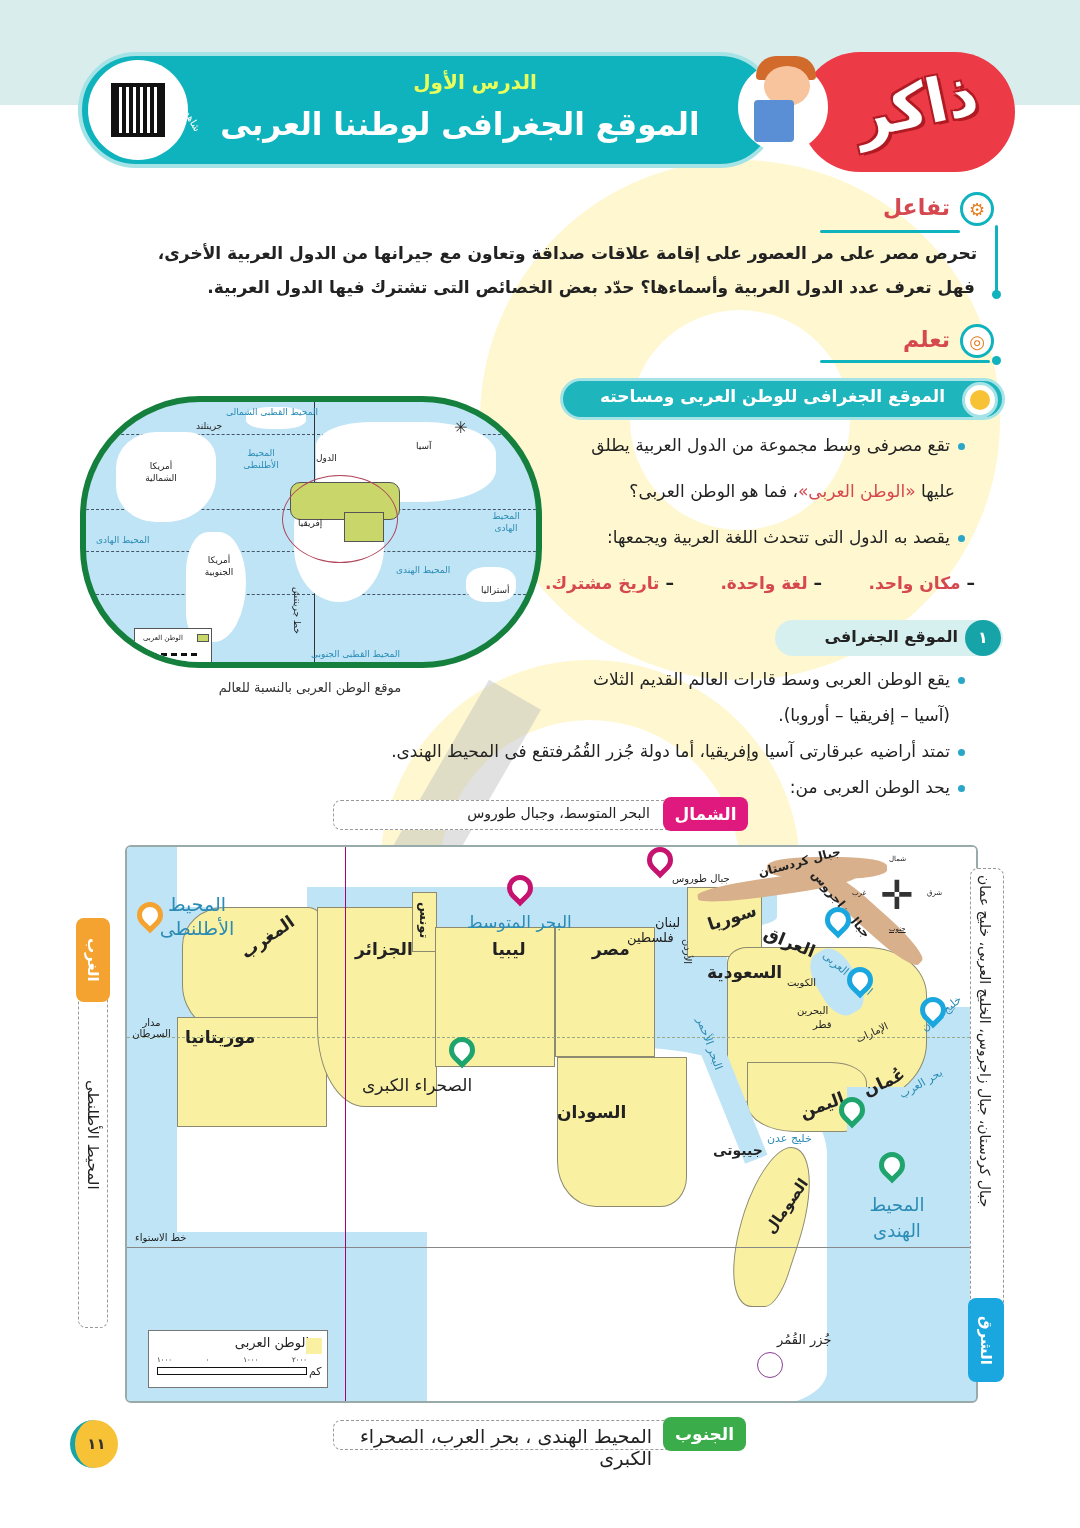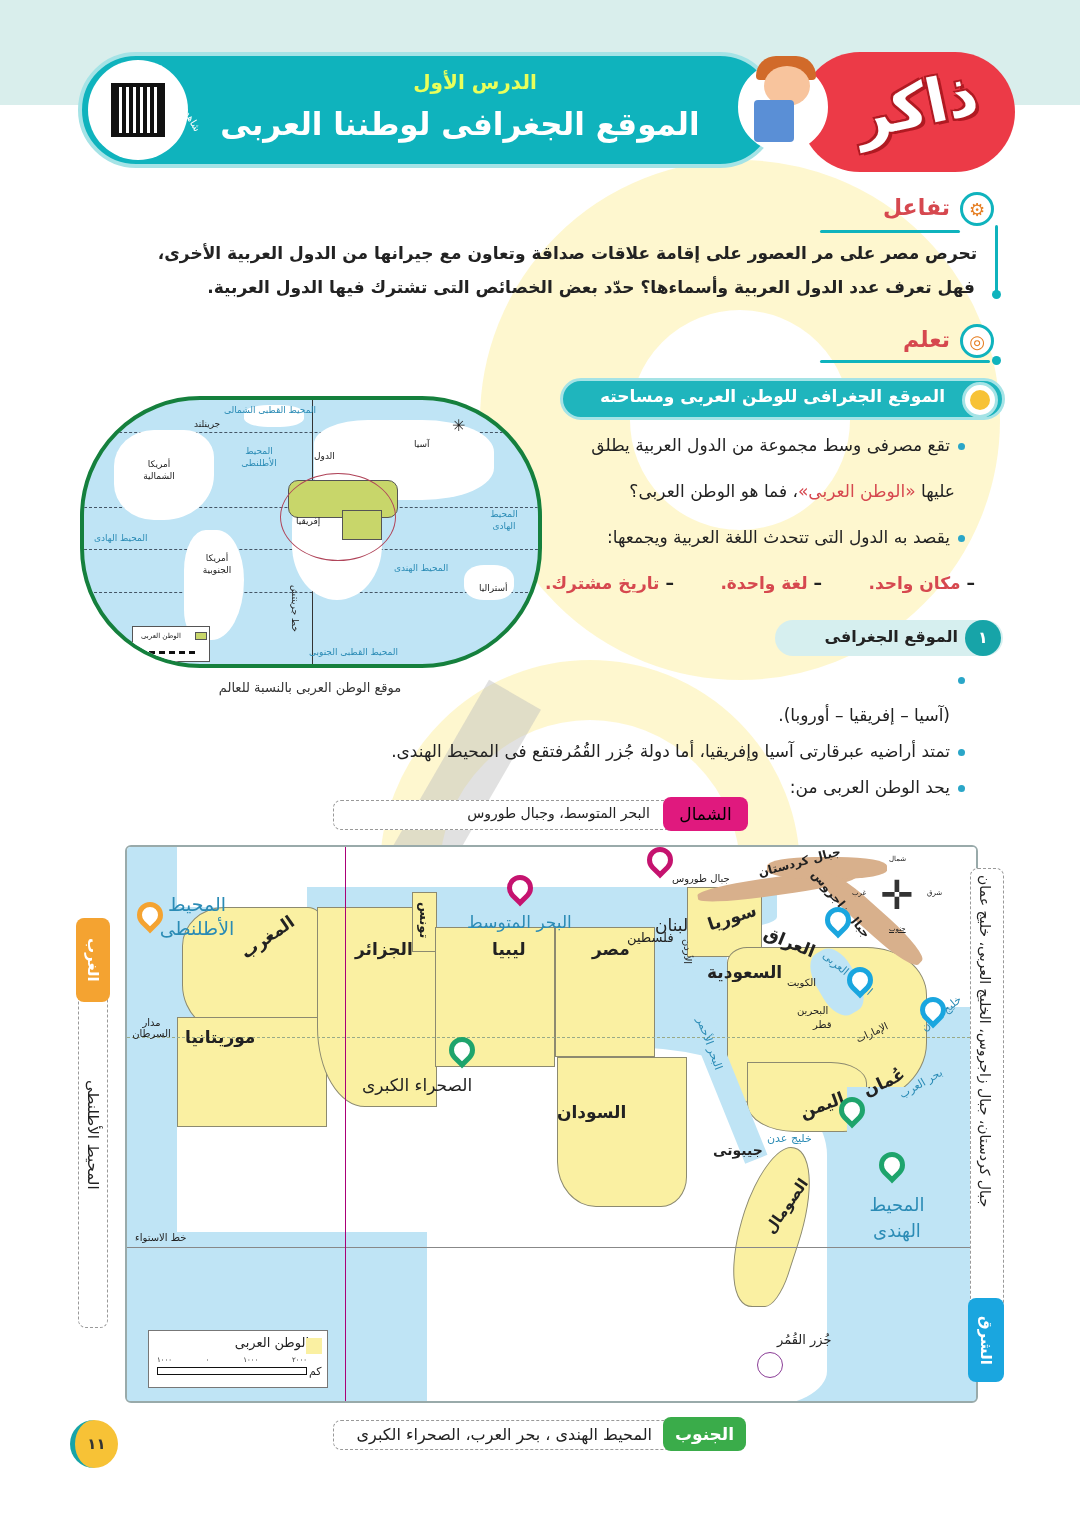--- a/index.html
+++ b/index.html
@@ -47,7 +47,7 @@
   .red{color:#d6484f;}
 
   
-  .wmap{left:80px;top:396px;width:462px;height:272px;border-radius:120px;background:#bfe4f5;border:4px solid #15803d;overflow:hidden;}
+  .wmap{left:80px;top:396px;width:462px;height:272px;border-radius:120px;background:#bfe4f5;border:6px solid #15803d;overflow:hidden;}
   .wmap .lat{position:absolute;left:0;width:100%;border-top:1px dashed #456;}
   .wmap .gren{position:absolute;top:0;height:100%;left:228px;border-left:1px solid #333;}
   .land{position:absolute;background:#fff;}

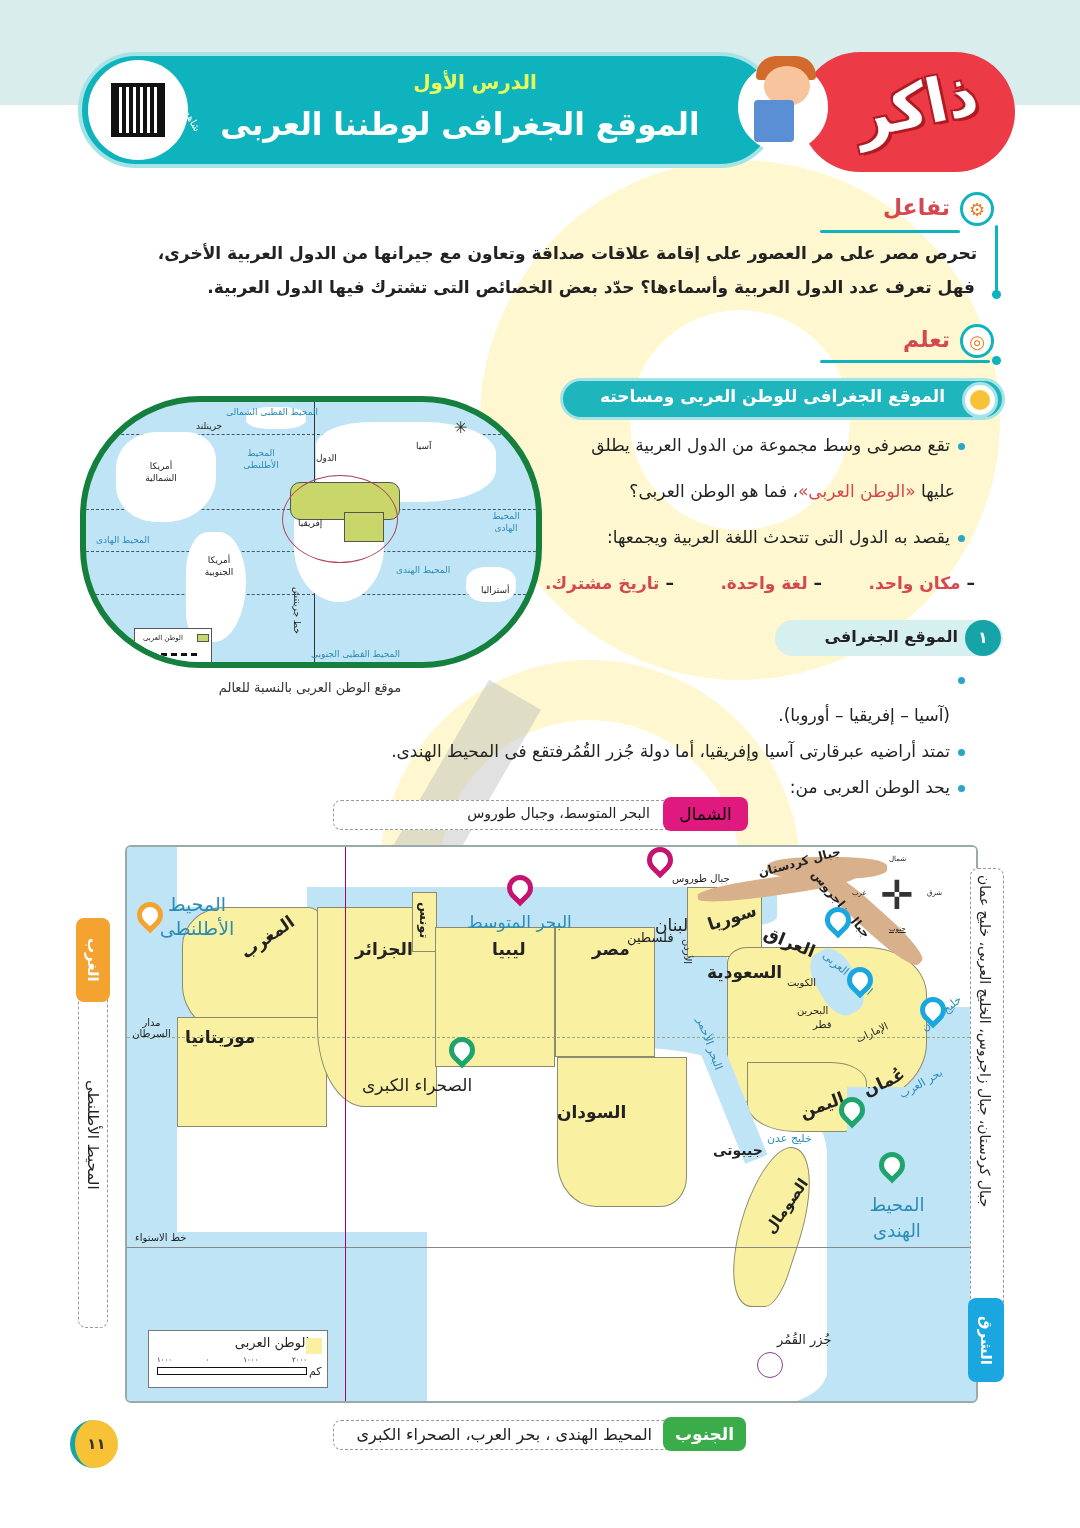--- a/index.html
+++ b/index.html
@@ -184,7 +184,7 @@
 <div class="abs sub1-txt">الموقع الجغرافى</div>
 
 <div class="abs bullet" style="left:490px;top:662px;width:475px;text-align:right;">
-  <span class="dot"></span>
+  <span class="dot"></span><span>يقع الوطن العربى وسط قارات العالم القديم الثلاث</span>
 </div>
 <div class="abs bullet" style="left:550px;top:698px;width:400px;text-align:right;">(آسيا – إفريقيا – أوروبا).</div>
 <div class="abs bullet" style="left:330px;top:734px;width:635px;text-align:right;">

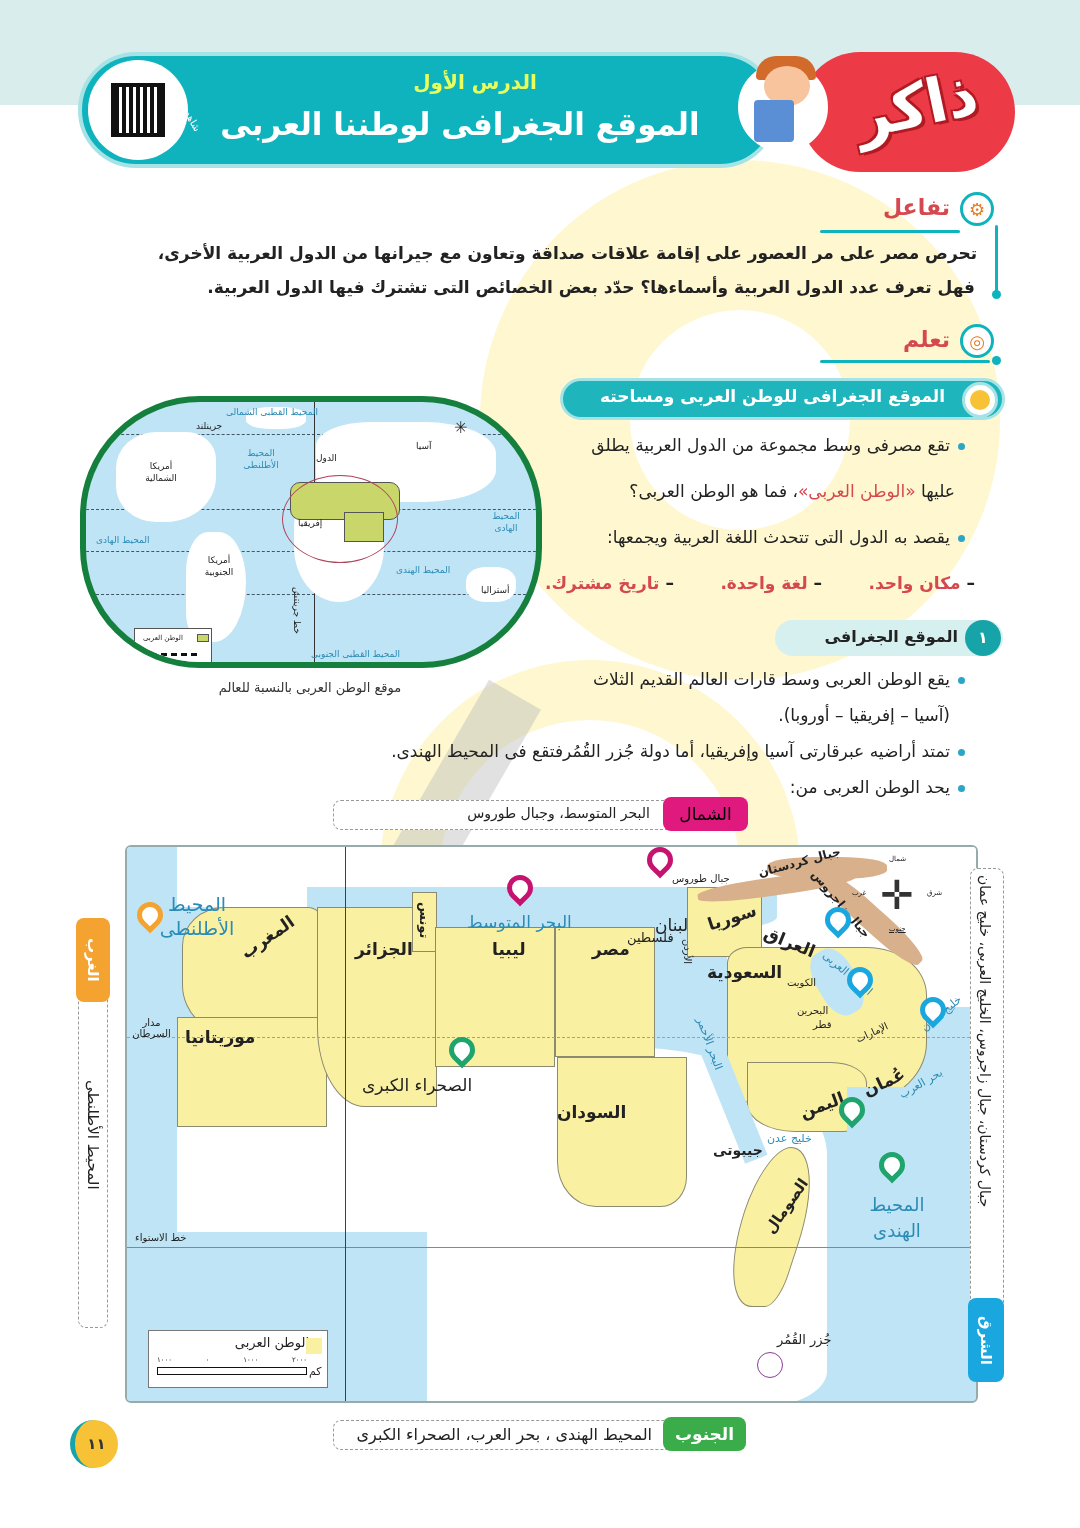--- a/index.html
+++ b/index.html
@@ -63,7 +63,7 @@
 
   
   .bbox{border:1px dashed #999;border-radius:8px;background:#fff;}
-  .tagN{background:#e0197e;color:#000000;font-weight:normal;font-size:17px;border-radius:8px;text-align:center;}
+  .tagN{background:#e0197e;color:#ffffff;font-weight:bold;font-size:17px;border-radius:8px;text-align:center;}
   .tagS{background:#3aac4a;color:#fff;font-weight:bold;font-size:17px;border-radius:8px;text-align:center;}
   .tagW{background:#f4a331;color:#fff;font-weight:bold;font-size:17px;border-radius:8px;}
   .tagE{background:#1aa6df;color:#fff;font-weight:bold;font-size:17px;border-radius:8px;}

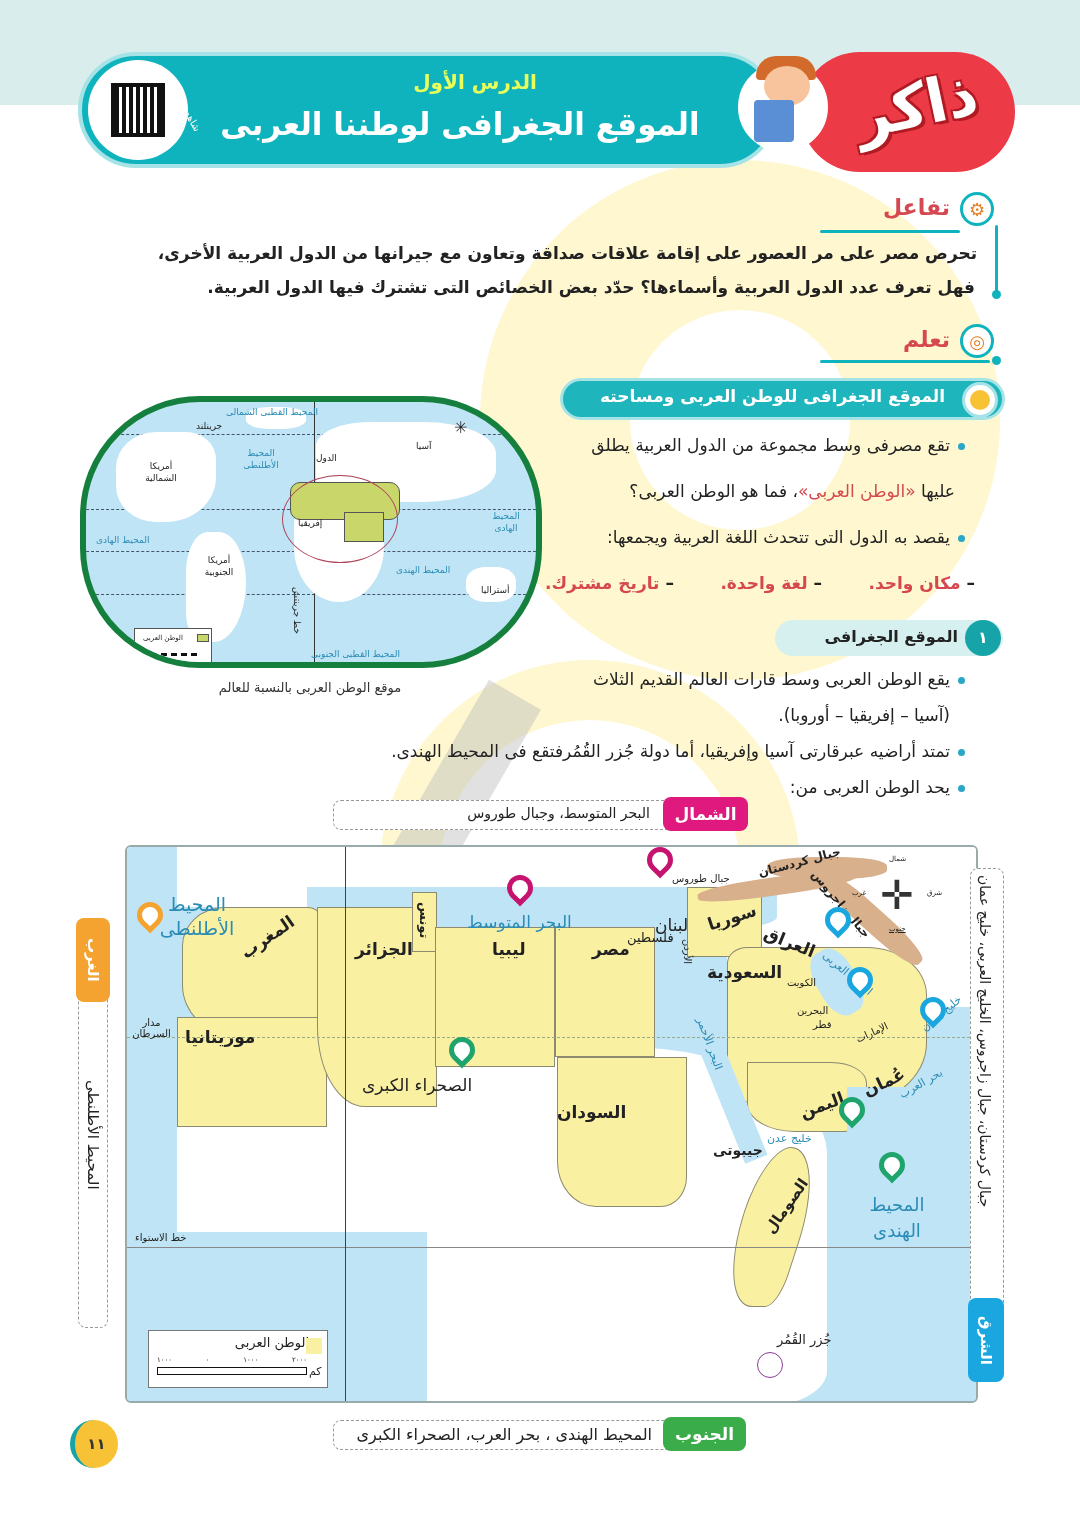--- a/index.html
+++ b/index.html
@@ -241,7 +241,7 @@
   <div class="mlbl" style="left:580px;top:115px;">السعودية</div>
   <div class="mlbl" style="left:580px;top:60px;transform:rotate(-18deg);">سوريا</div>
   <div class="mlbl" style="left:636px;top:85px;transform:rotate(22deg);">العراق</div>
-  <div class="mlbl s" style="left:528px;top:68px;font-size:17px;text-align:right;">لبنان</div>
+  <div class="mlbl s" style="left:528px;top:68px;font-size:13px;text-align:right;">لبنان</div>
   <div class="mlbl s" style="left:500px;top:83px;font-size:13px;">فلسطين</div>
   <div class="mlbl s" style="left:555px;top:92px;writing-mode:vertical-rl;">الأردن</div>
   <div class="mlbl s" style="left:660px;top:130px;">الكويت</div>

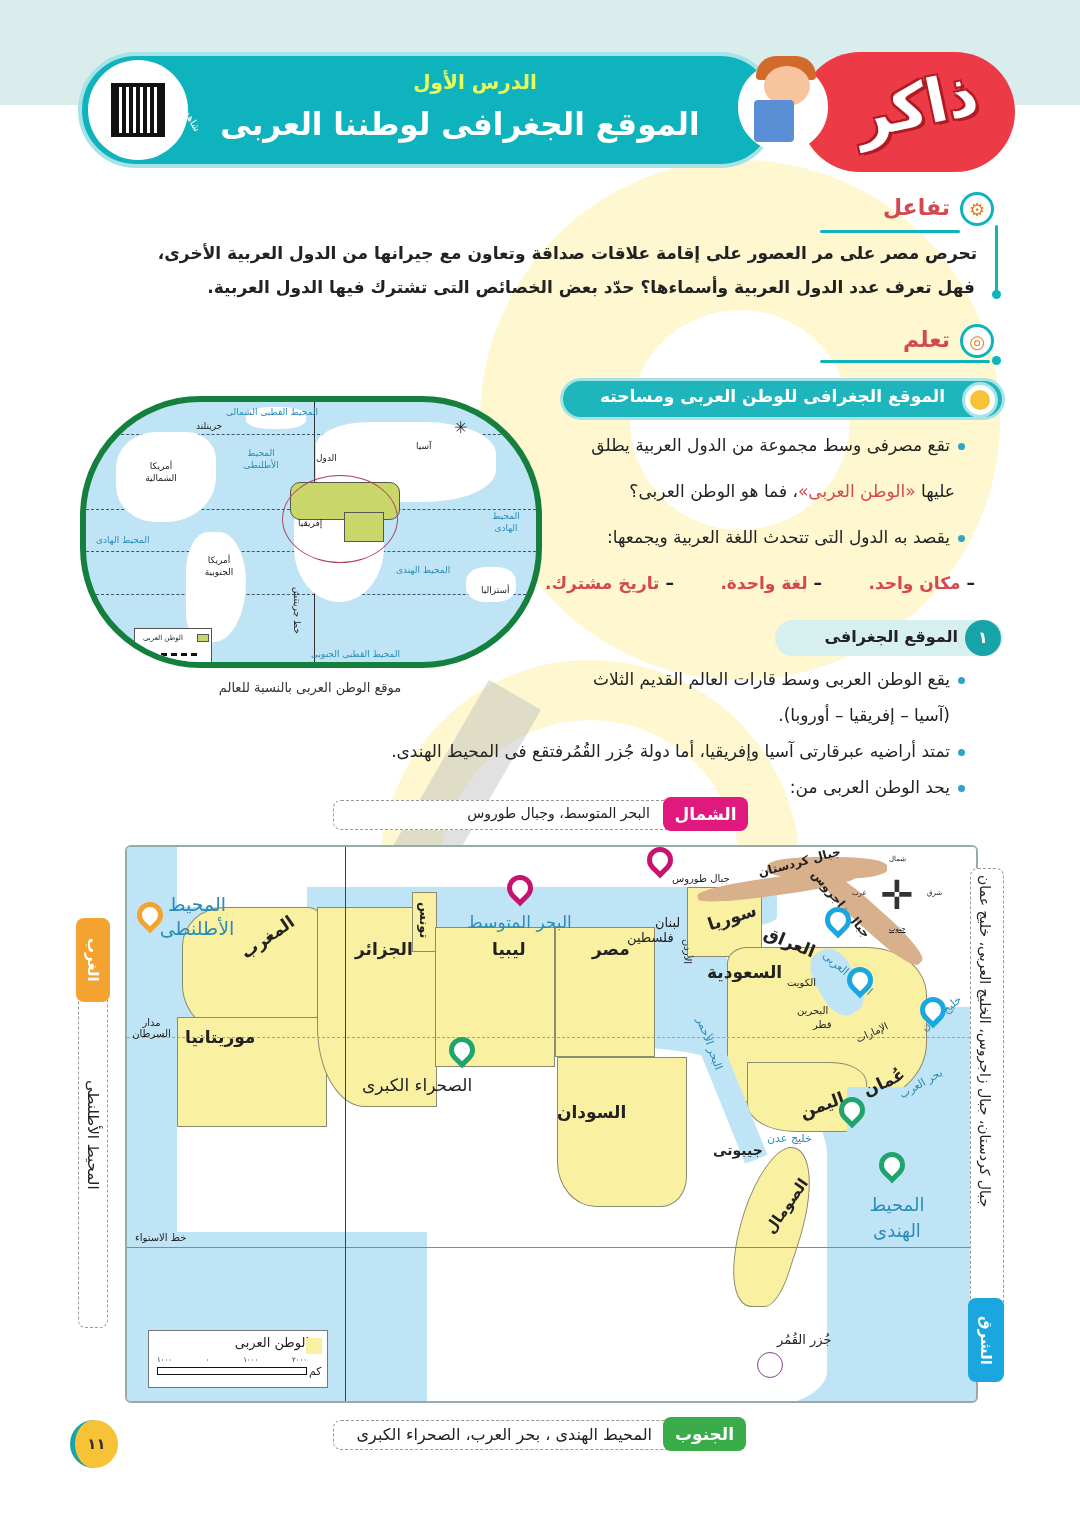--- a/index.html
+++ b/index.html
@@ -314,7 +314,7 @@
 
 <div class="abs bbox" style="left:333px;top:1420px;width:413px;height:30px;"></div>
 <div class="abs tagS" style="left:663px;top:1417px;width:83px;height:34px;line-height:34px;">الجنوب</div>
-<div class="abs" style="left:340px;top:1425px;width:312px;font-size:16px;">المحيط الهندى ، بحر العرب، الصحراء الكبرى</div>
+<div class="abs" style="left:340px;top:1425px;width:312px;font-size:19px;">المحيط الهندى ، بحر العرب، الصحراء الكبرى</div>
 
 <div class="abs pg">١١</div>
 

